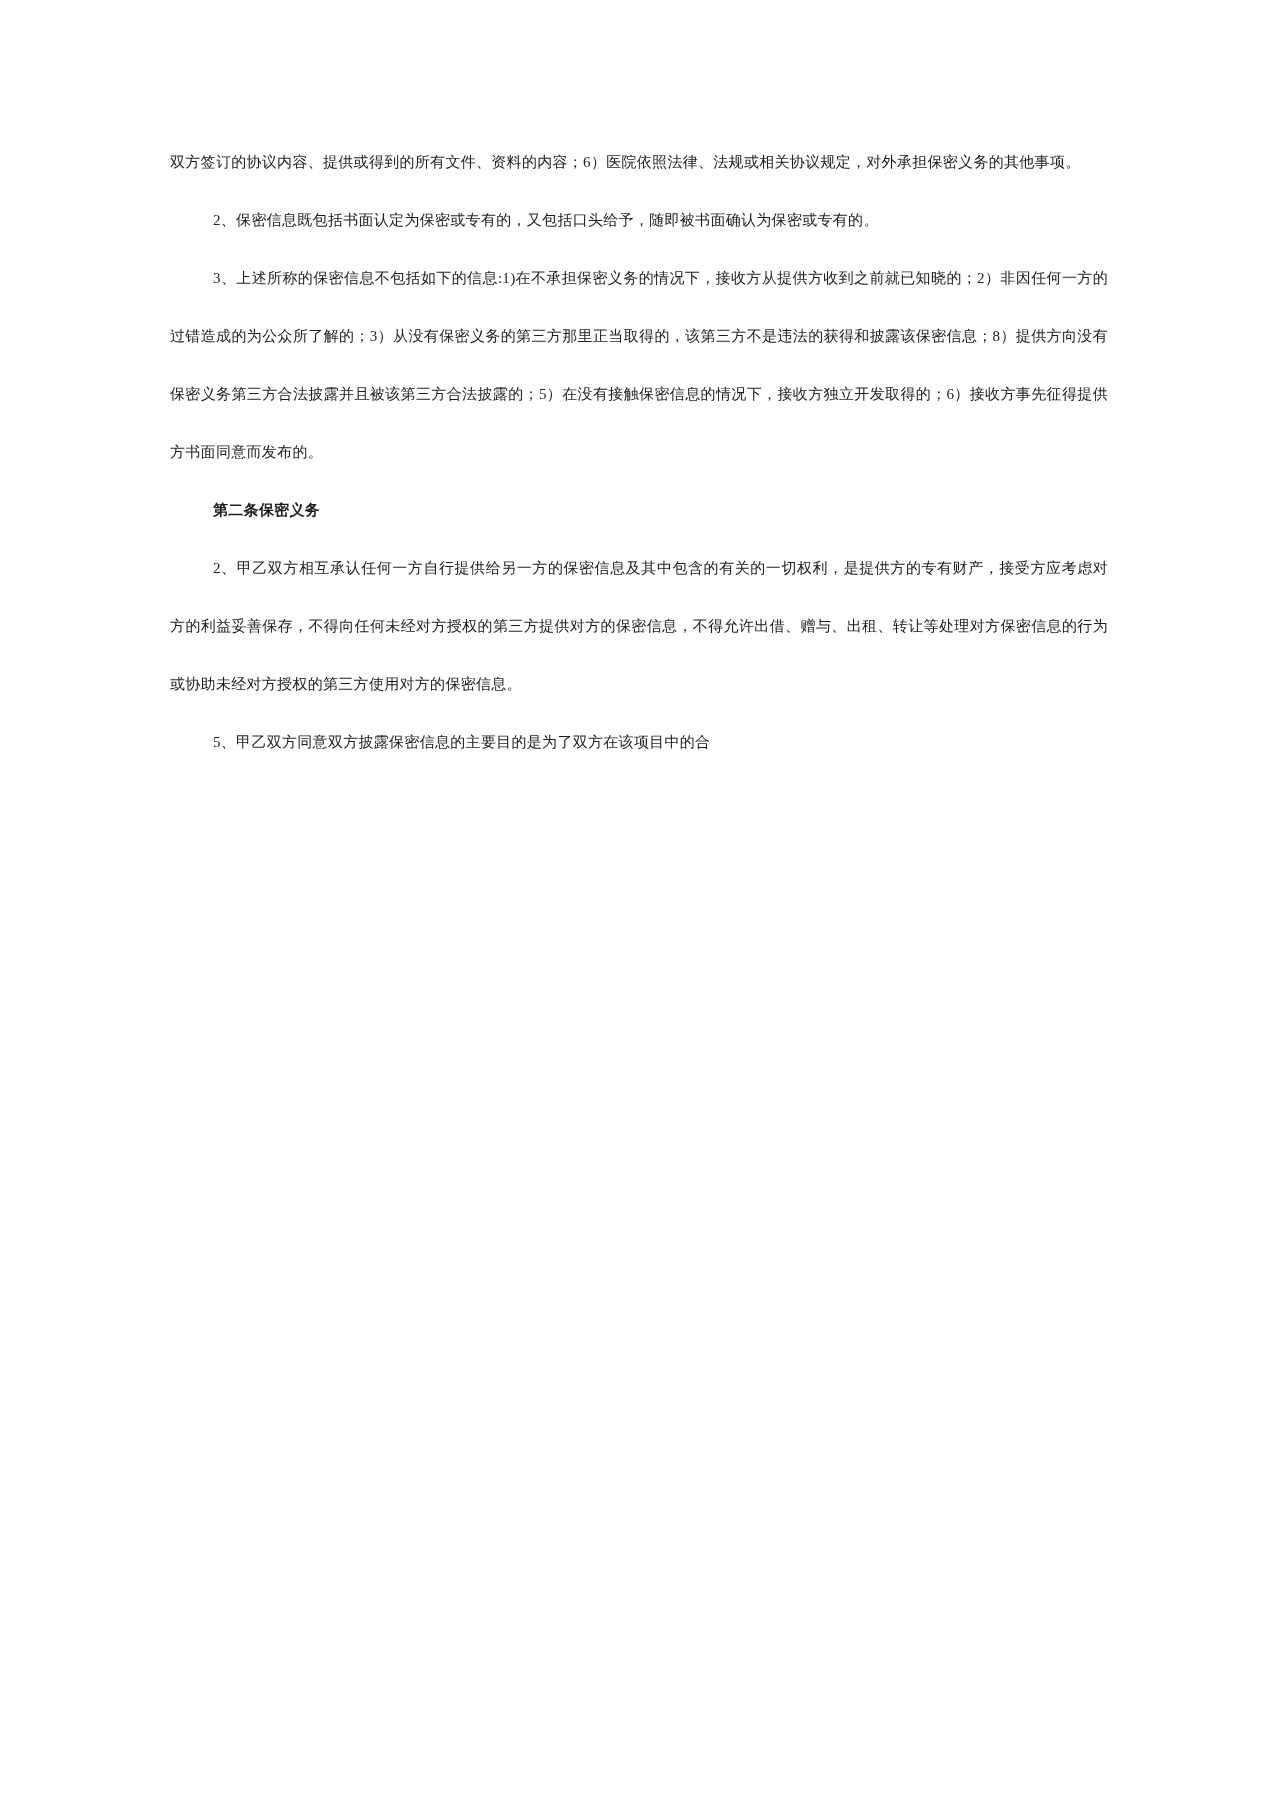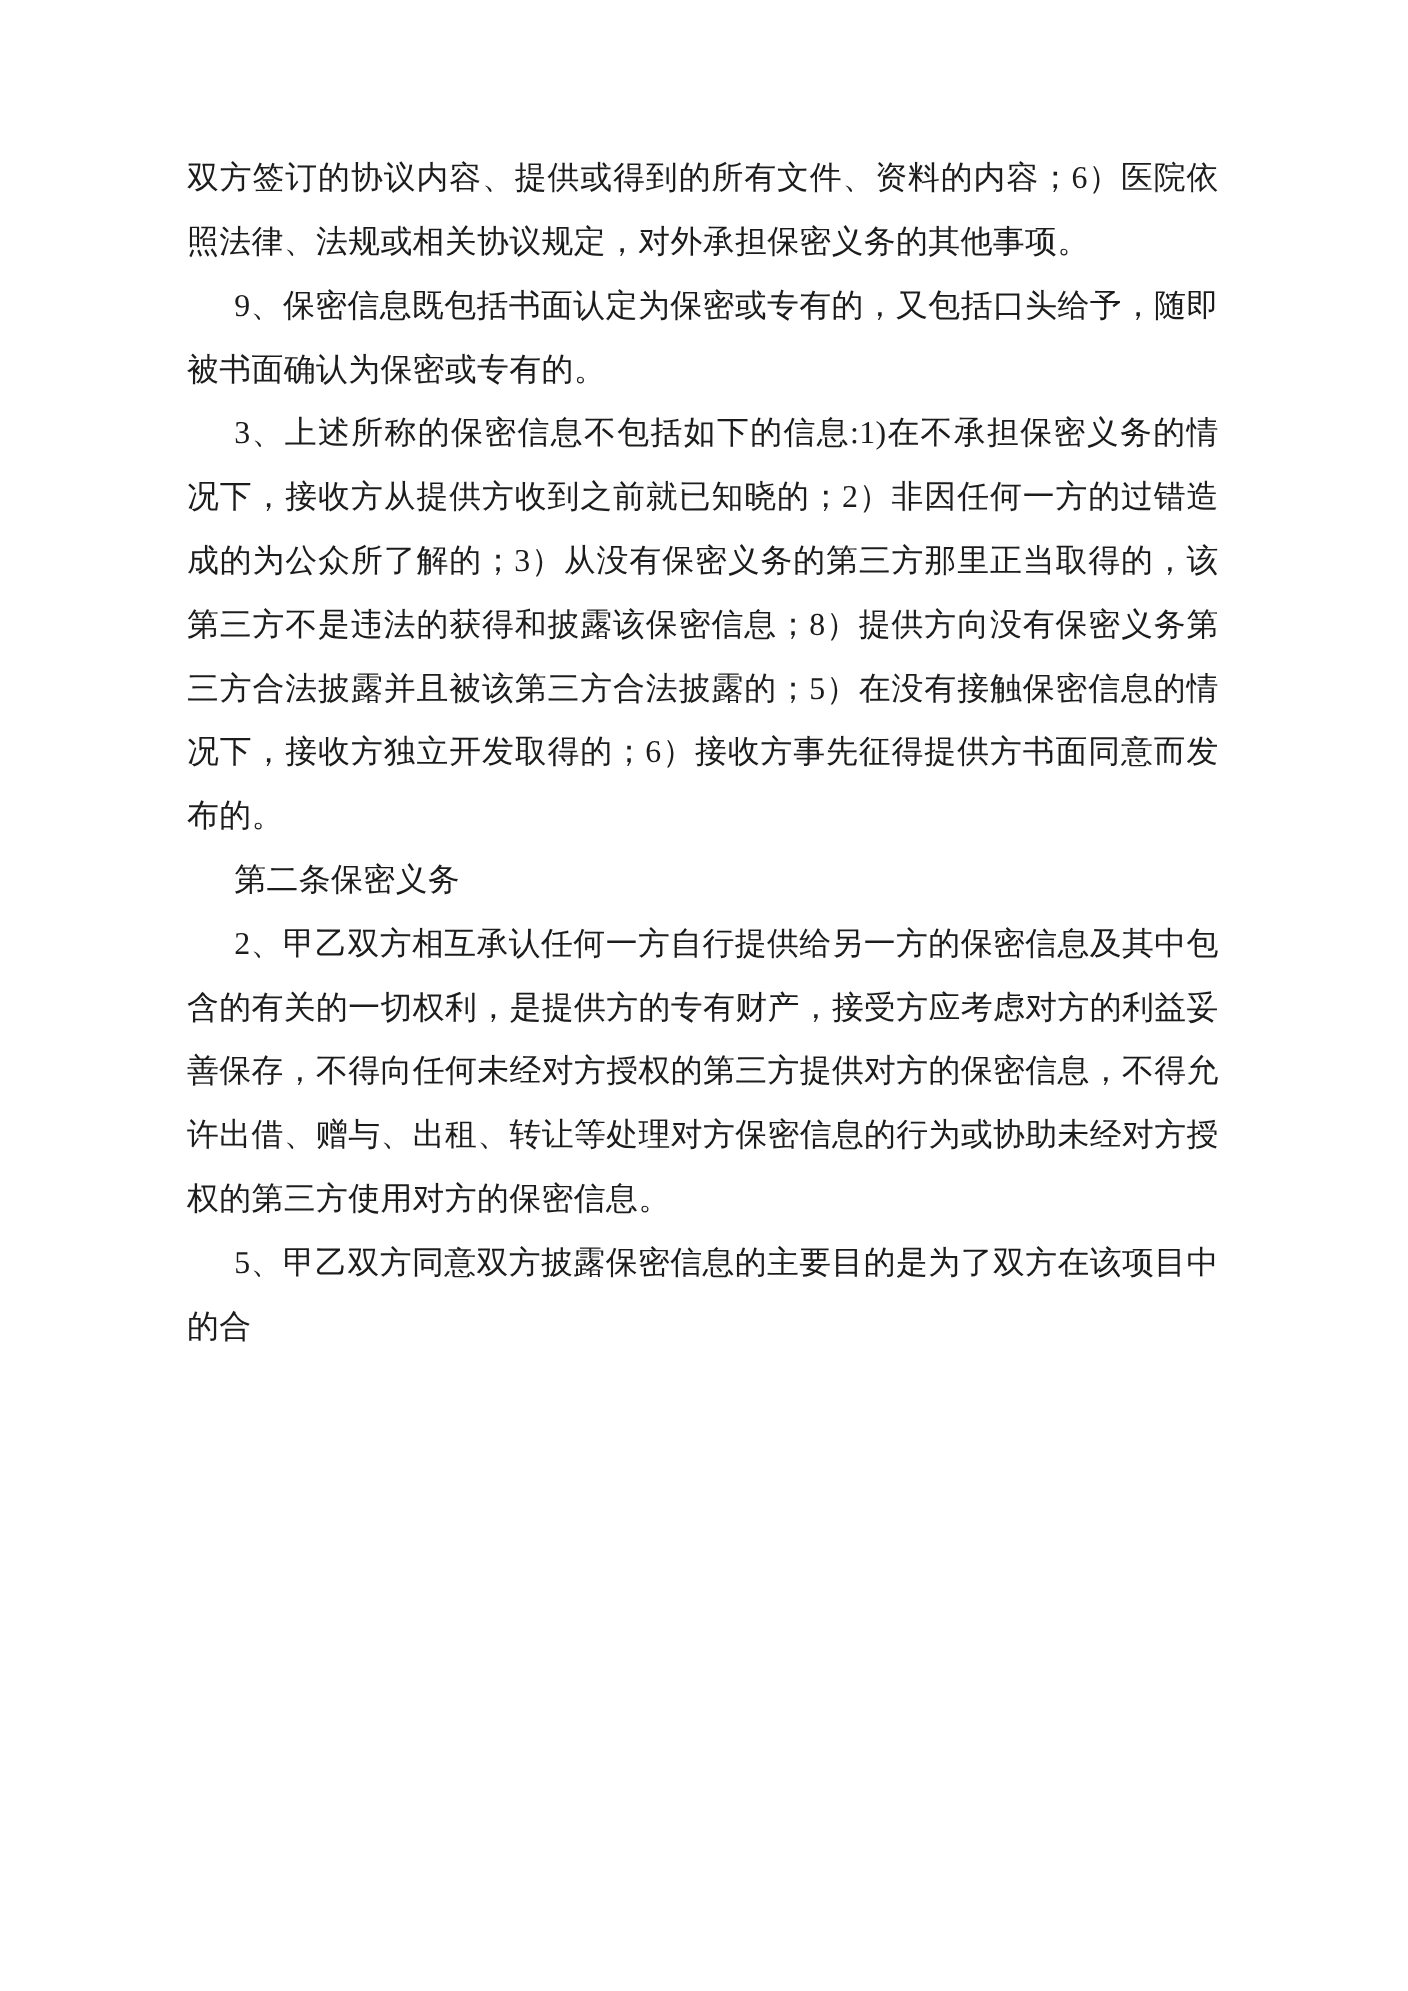--- a/index.html
+++ b/index.html
@@ -16,7 +16,7 @@
     box-sizing: border-box;
     padding: 133px 172px 0 170px;
     font-family: "Liberation Serif", "DejaVu Serif", serif;
-    font-size: 29px;
+    font-size: 15px;
     color: #1c1c1c;
     overflow: hidden;
   }

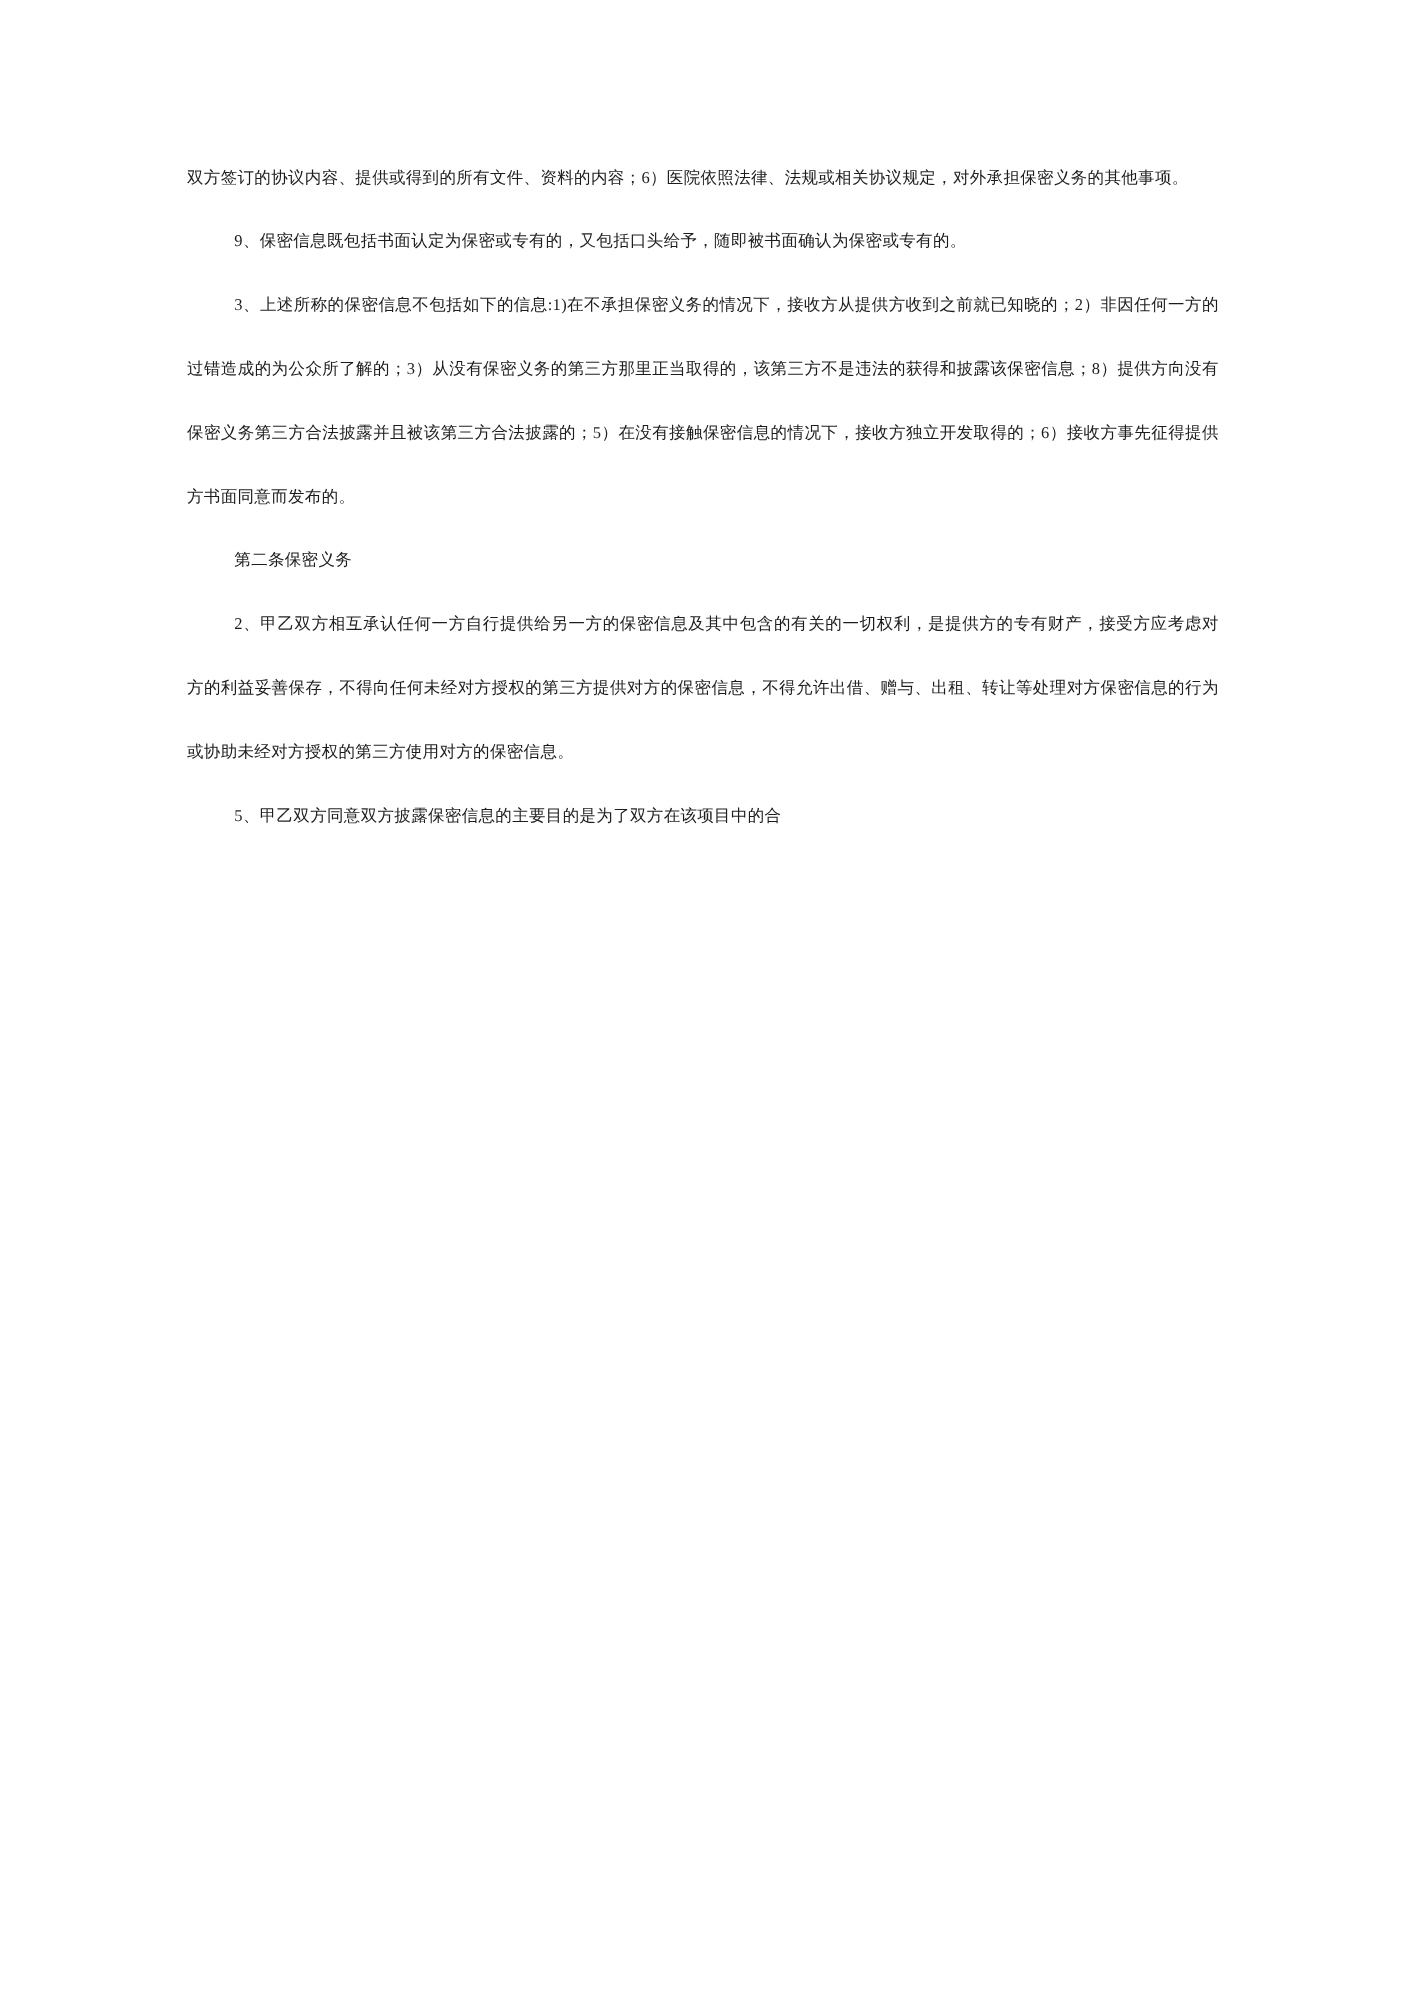--- a/index.html
+++ b/index.html
@@ -41,7 +41,7 @@
 <div class="page">
   <p class="para">双方签订的协议内容、提供或得到的所有文件、资料的内容；6）医院依照法律、法规或相关协议规定，对外承担保密义务的其他事项。</p>
 
-  <p class="para indent">9、保密信息既包括书面认定为保密或专有的，又包括口头给予，随即被书面确认为保密或专有的。</p>
+  <p class="para indent">2、保密信息既包括书面认定为保密或专有的，又包括口头给予，随即被书面确认为保密或专有的。</p>
 
   <p class="para indent">3、上述所称的保密信息不包括如下的信息:1)在不承担保密义务的情况下，接收方从提供方收到之前就已知晓的；2）非因任何一方的过错造成的为公众所了解的；3）从没有保密义务的第三方那里正当取得的，该第三方不是违法的获得和披露该保密信息；8）提供方向没有保密义务第三方合法披露并且被该第三方合法披露的；5）在没有接触保密信息的情况下，接收方独立开发取得的；6）接收方事先征得提供方书面同意而发布的。</p>
 

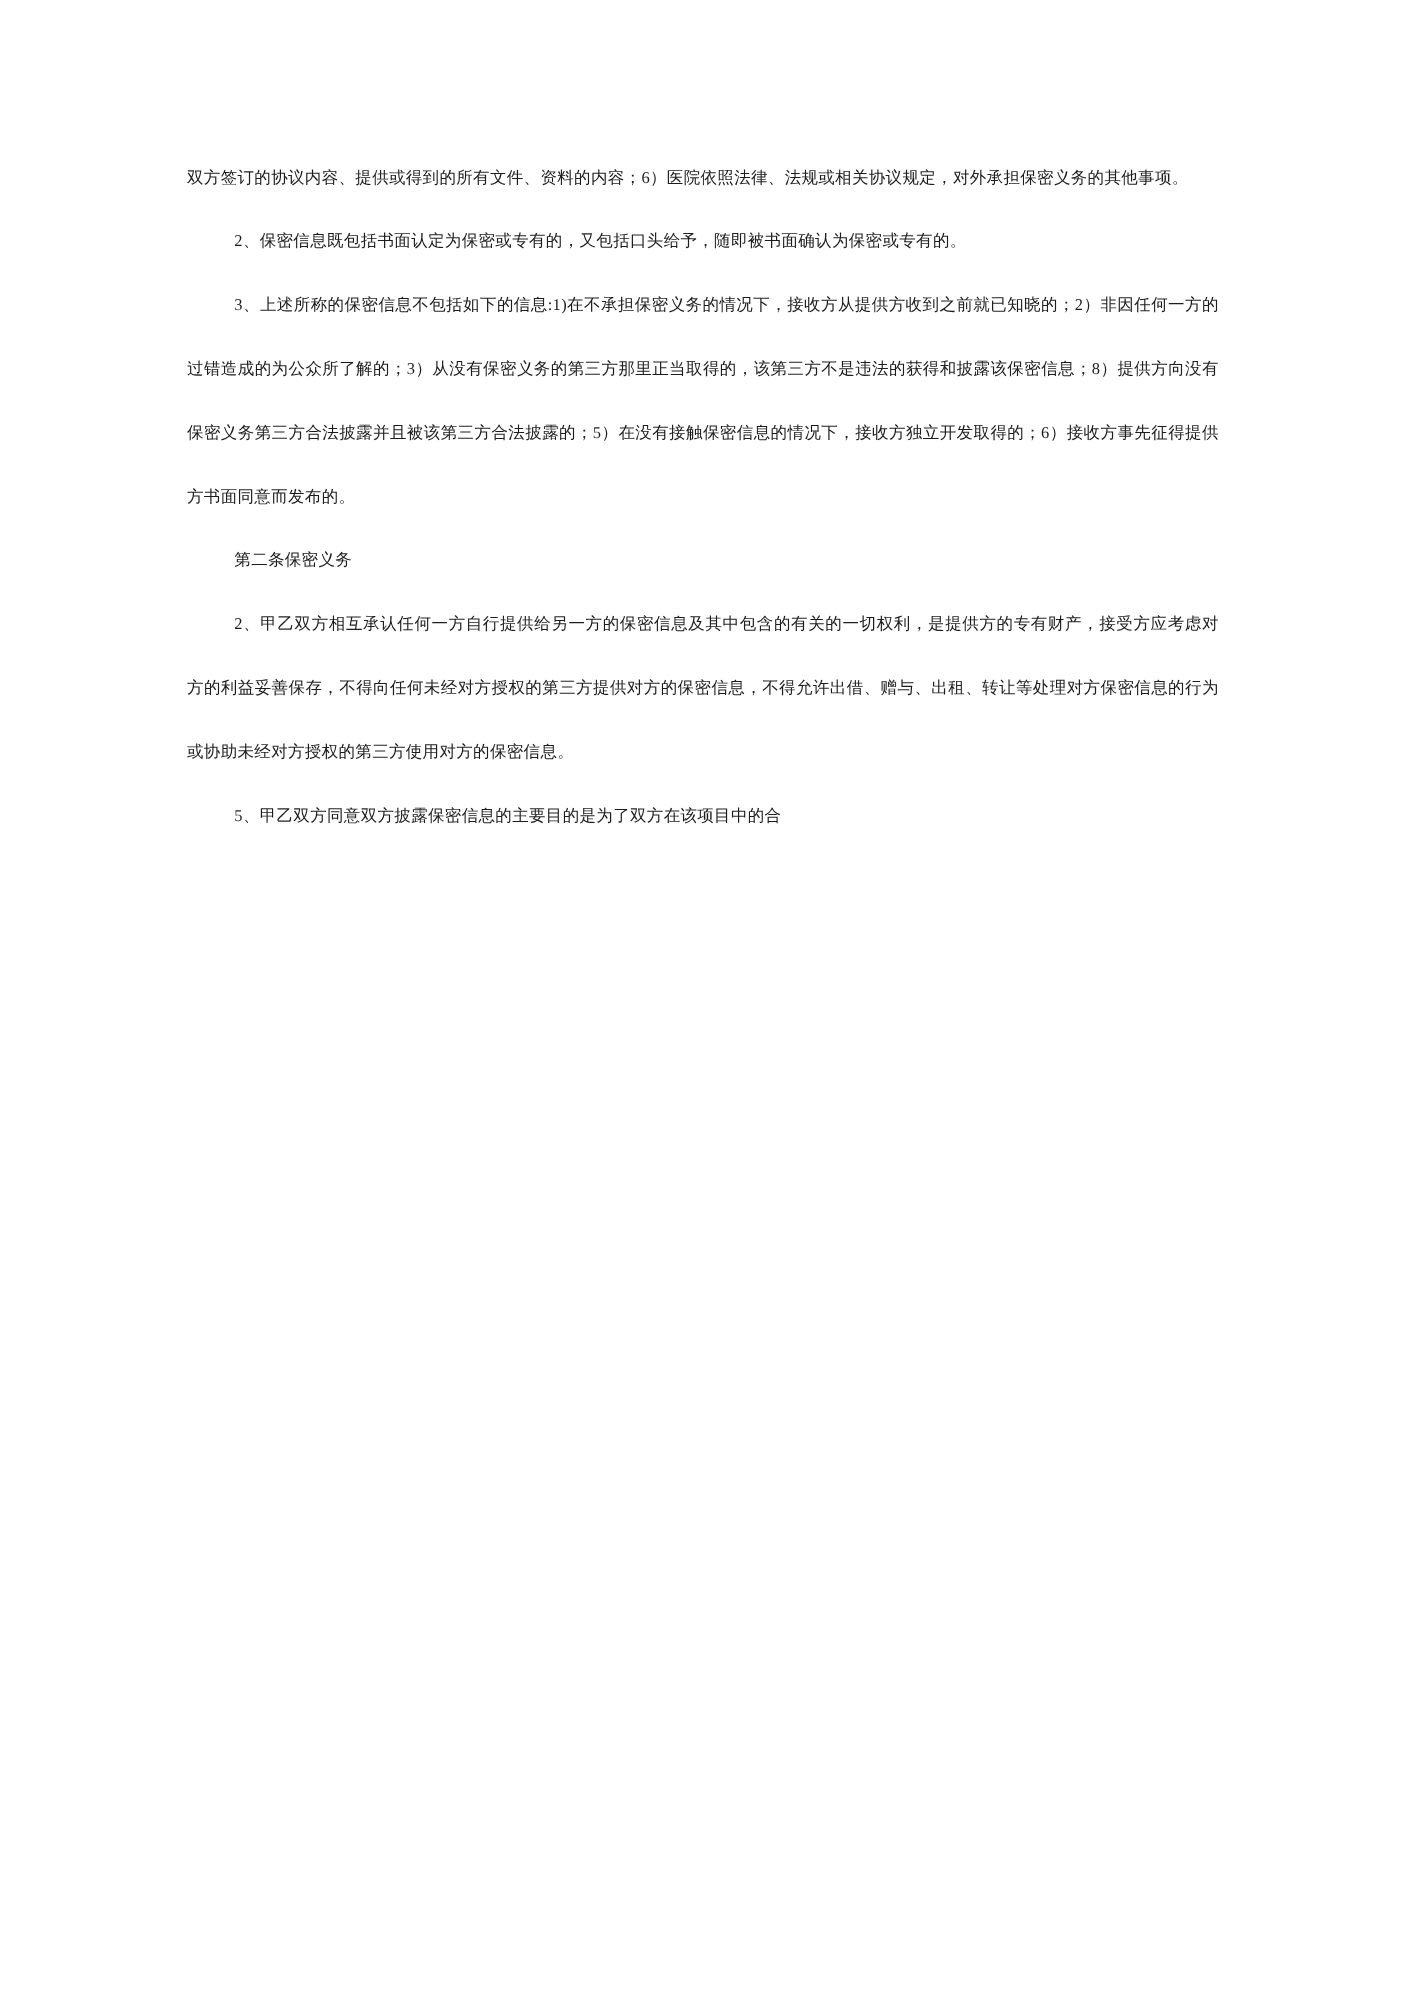--- a/index.html
+++ b/index.html
@@ -32,7 +32,7 @@
     text-indent: 43px;
   }
   .bold {
-    font-weight: normal;
+    font-weight: bold;
   }
 </style>
 </head>

